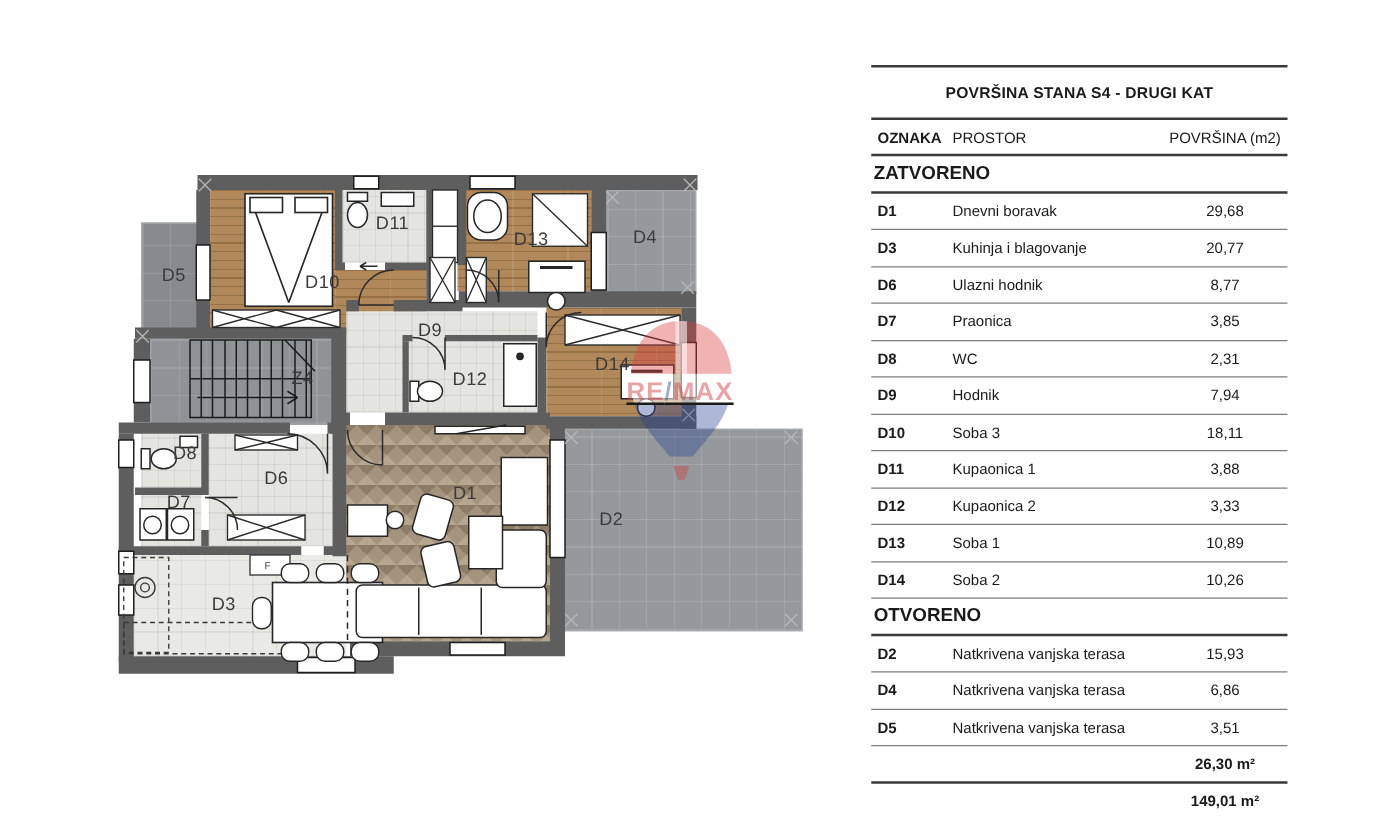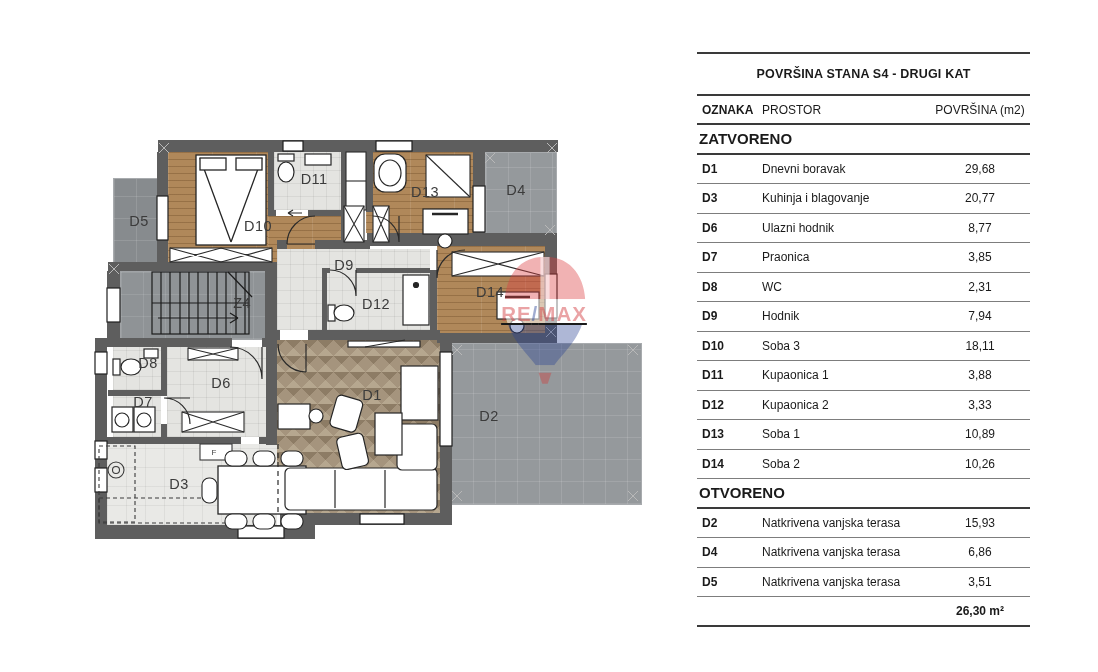--- a/index.html
+++ b/index.html
@@ -387,6 +387,11 @@
           <span class="c2"></span>
           <span class="c3">26,30 m²</span>
         </div>
+        <div class="trow grand">
+          <span class="c1"></span>
+          <span class="c2"></span>
+          <span class="c3">149,01 m²</span>
+        </div>
       </div>
   </div>
 

